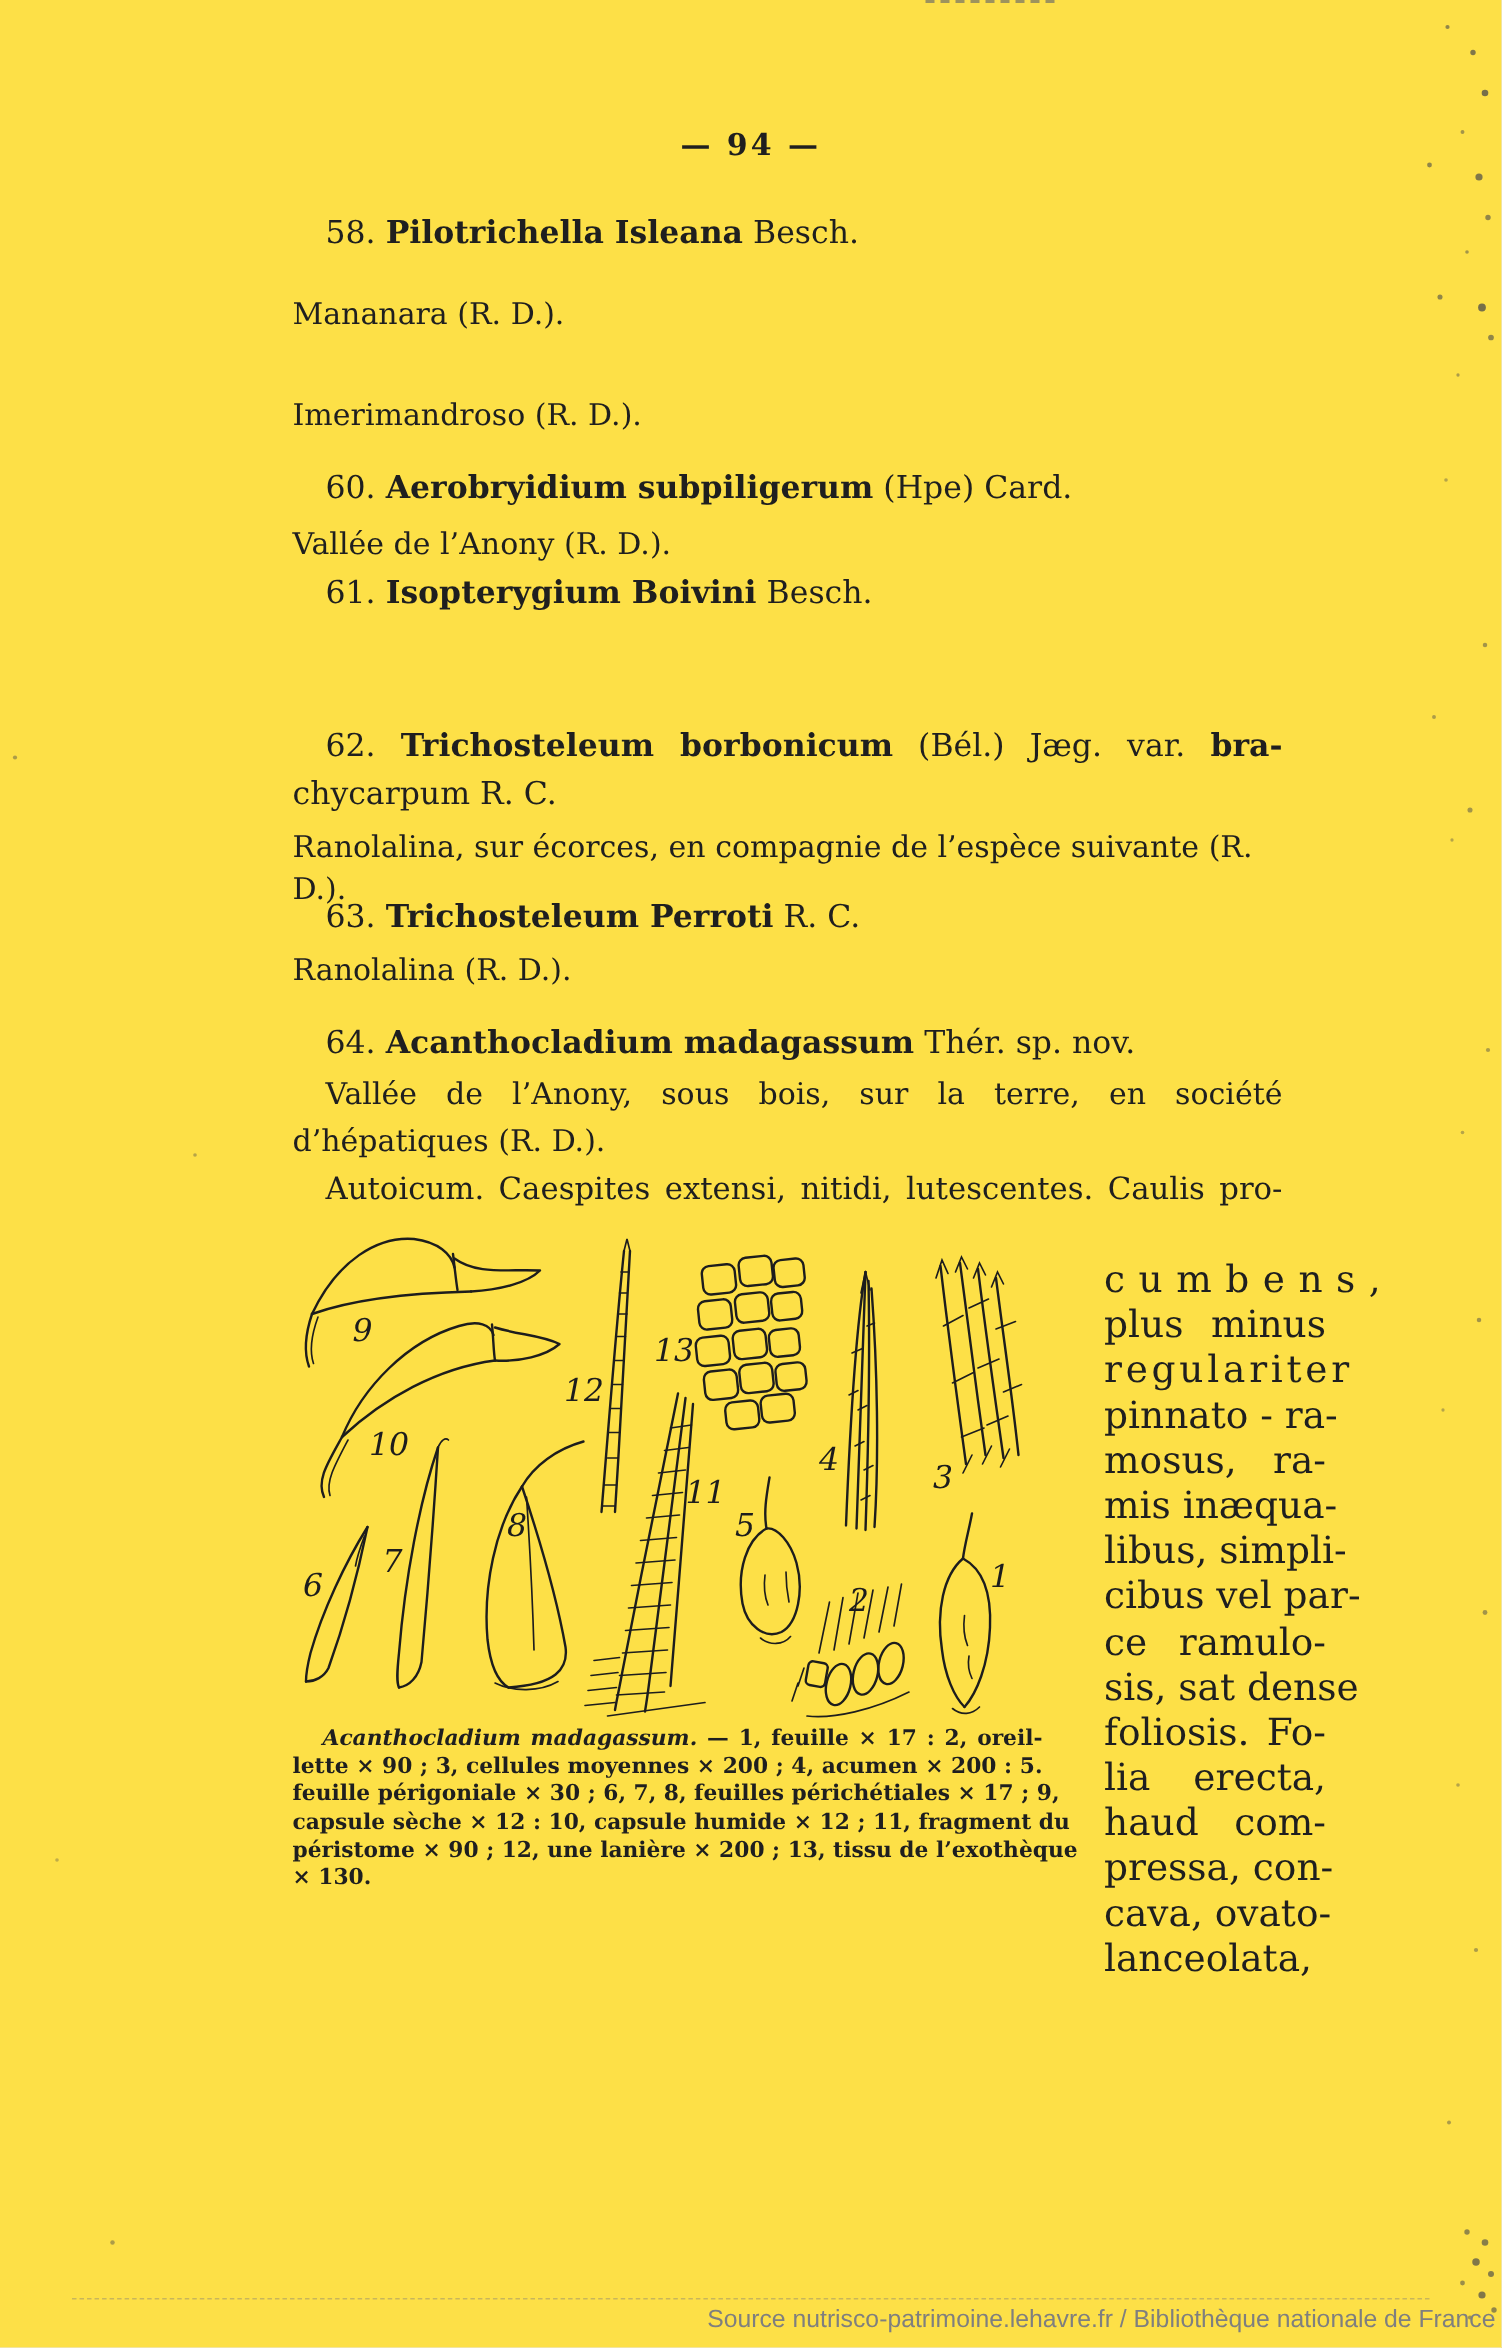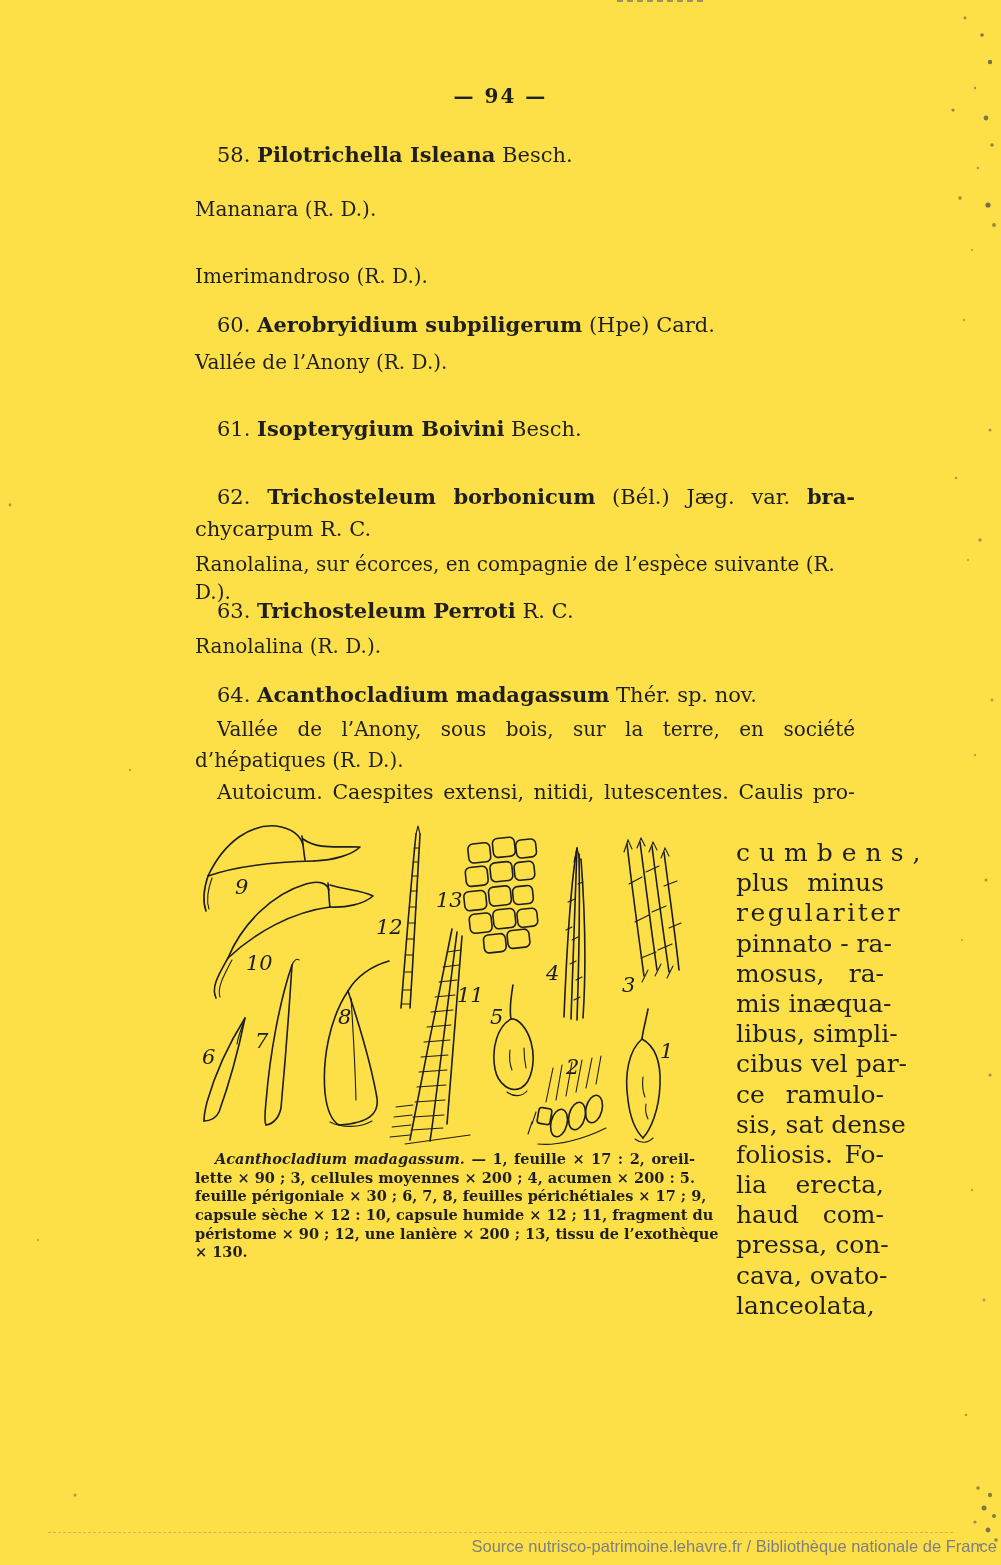--- a/index.html
+++ b/index.html
@@ -121,7 +121,7 @@
   </div>
   <div class="abs main loc" style="top:348px">Vallée de l’Anony (R. D.).</div>
 
-  <div class="abs main heading" style="top:414px">
+  <div class="abs main heading" style="top:380px">
     <span class="num">61.</span>
     <span class="sp">Isopterygium Boivini</span>
     <span class="auth">Besch.</span>

